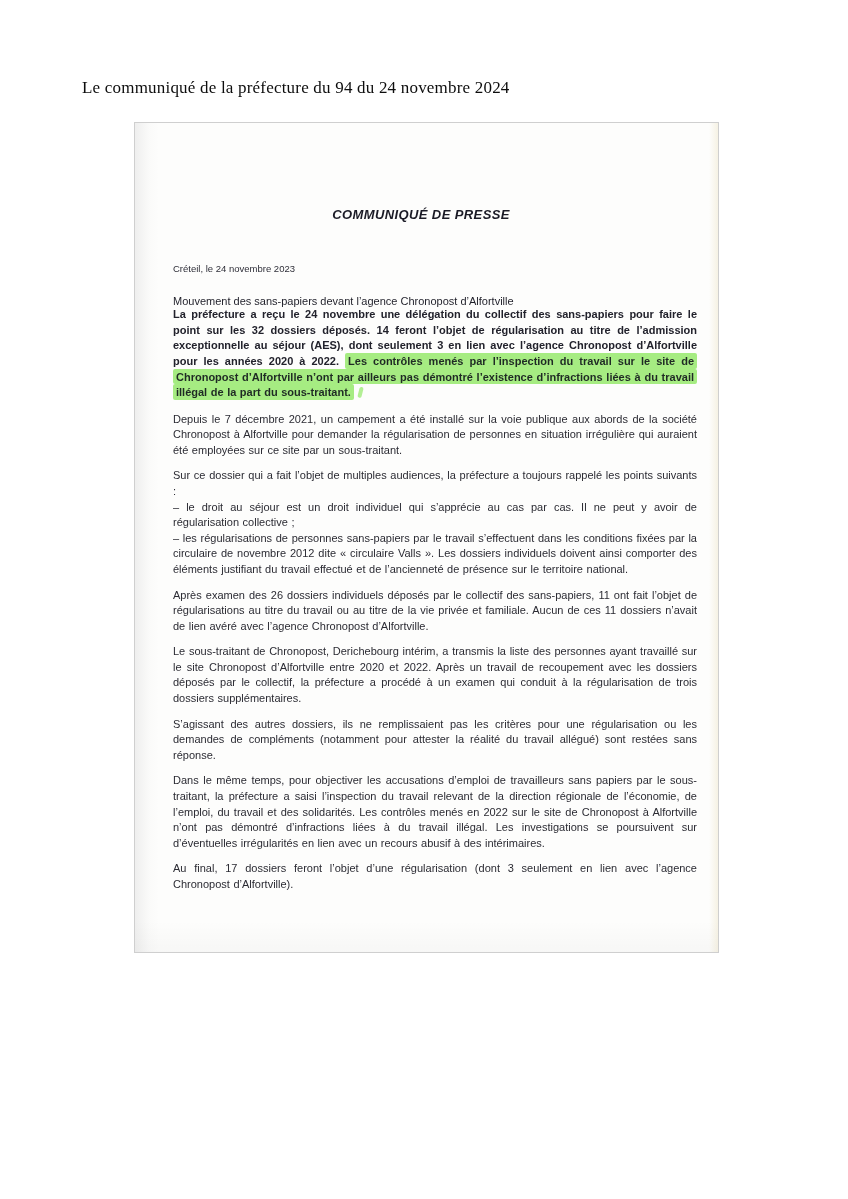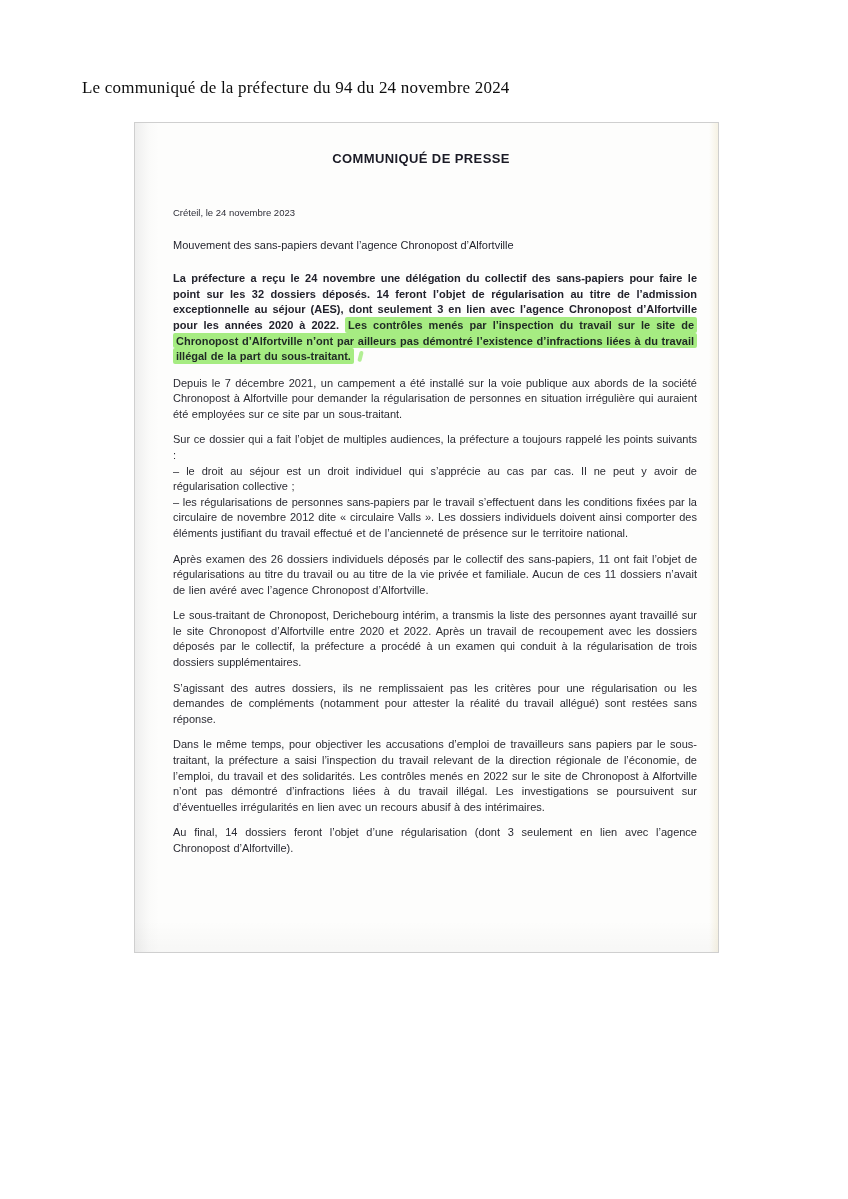--- a/index.html
+++ b/index.html
@@ -43,7 +43,7 @@
     color: #2b2b33;
   }
   .masthead {
-    margin-top: 28px;
+    margin-top: 84px;
     text-align: center;
     position: relative;
     left: -14px;
@@ -51,6 +51,7 @@
     font-size: 13px;
     letter-spacing: 0.4px;
     color: #1b1b26;
+    font-style: italic;
   }
   .dateline {
     margin-top: 41px;

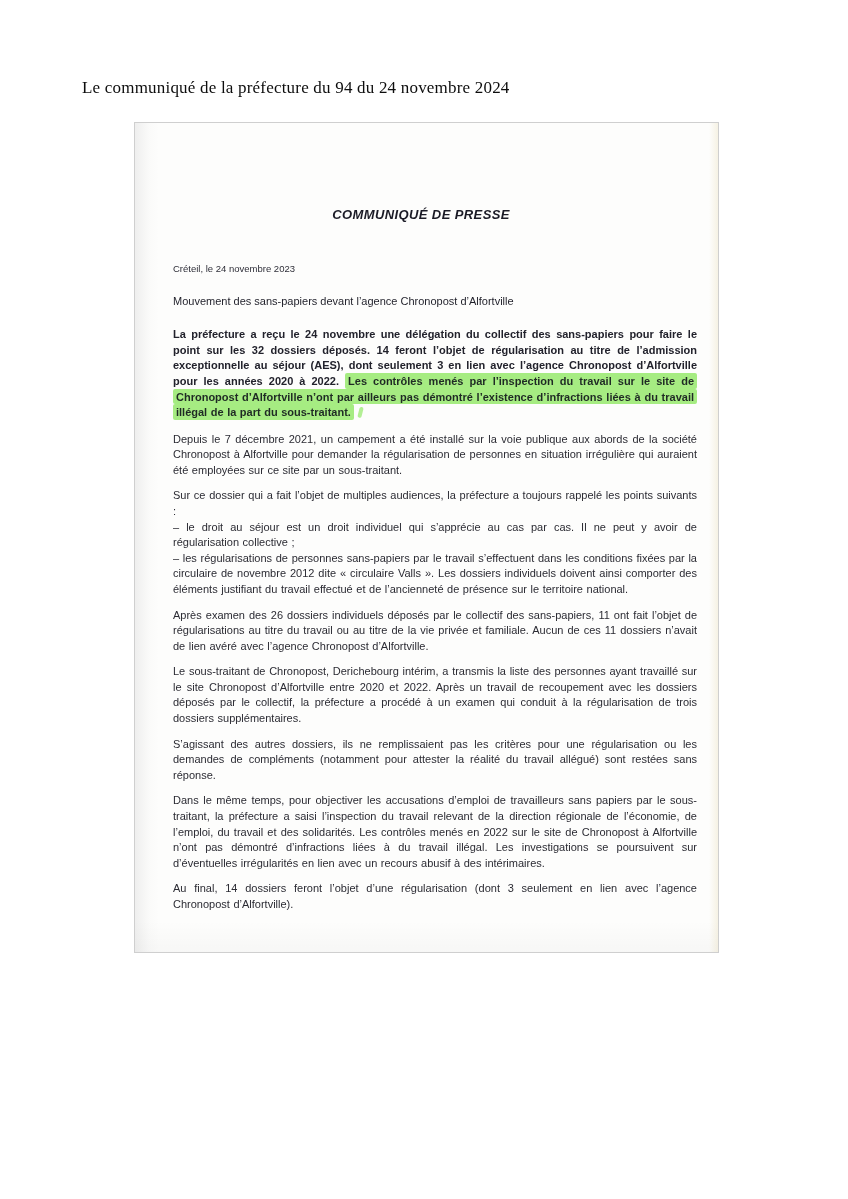--- a/index.html
+++ b/index.html
@@ -75,7 +75,7 @@
     color: #2b2b33;
   }
   p.lead {
-    margin-top: 20px;
+    margin-top: 0;
     font-weight: bold;
     color: #22222c;
     margin-bottom: 11px;

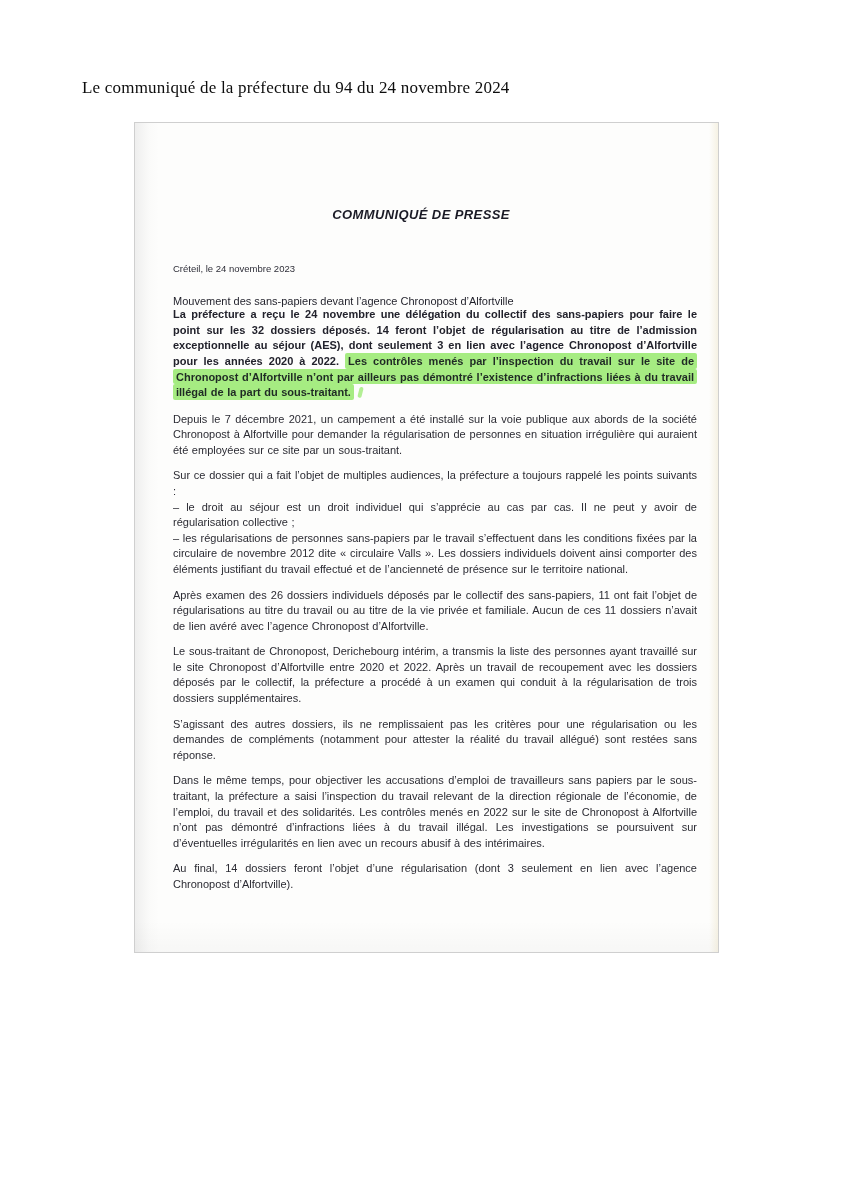--- a/index.html
+++ b/index.html
@@ -123,7 +123,7 @@
     <p class="body-par">Le sous-traitant de Chronopost, Derichebourg intérim, a transmis la liste des personnes ayant travaillé sur le site Chronopost d’Alfortville entre 2020 et 2022. Après un travail de recoupement avec les dossiers déposés par le collectif, la préfecture a procédé à un examen qui conduit à la régularisation de trois dossiers supplémentaires.</p>
     <p class="body-par">S’agissant des autres dossiers, ils ne remplissaient pas les critères pour une régularisation ou les demandes de compléments (notamment pour attester la réalité du travail allégué) sont restées sans réponse.</p>
     <p class="body-par">Dans le même temps, pour objectiver les accusations d’emploi de travailleurs sans papiers par le sous-traitant, la préfecture a saisi l’inspection du travail relevant de la direction régionale de l’économie, de l’emploi, du travail et des solidarités. Les contrôles menés en 2022 sur le site de Chronopost à Alfortville n’ont pas démontré d’infractions liées à du travail illégal. Les investigations se poursuivent sur d’éventuelles irrégularités en lien avec un recours abusif à des intérimaires.</p>
-    <p class="body-par">Au final, 14 dossiers feront l’objet d’une régularisation (dont 3 seulement en lien avec l’agence Chronopost d’Alfortville).</p>
+    <p class="body-par">Au final, 17 dossiers feront l’objet d’une régularisation (dont 3 seulement en lien avec l’agence Chronopost d’Alfortville).</p>
 
   </div>
 </div>

